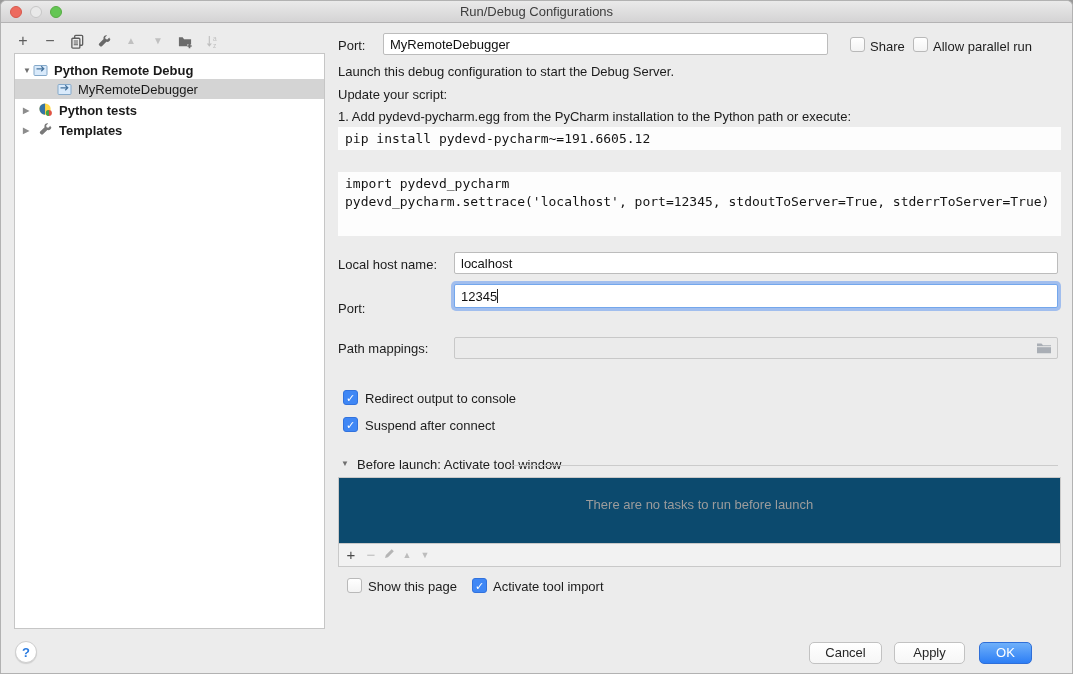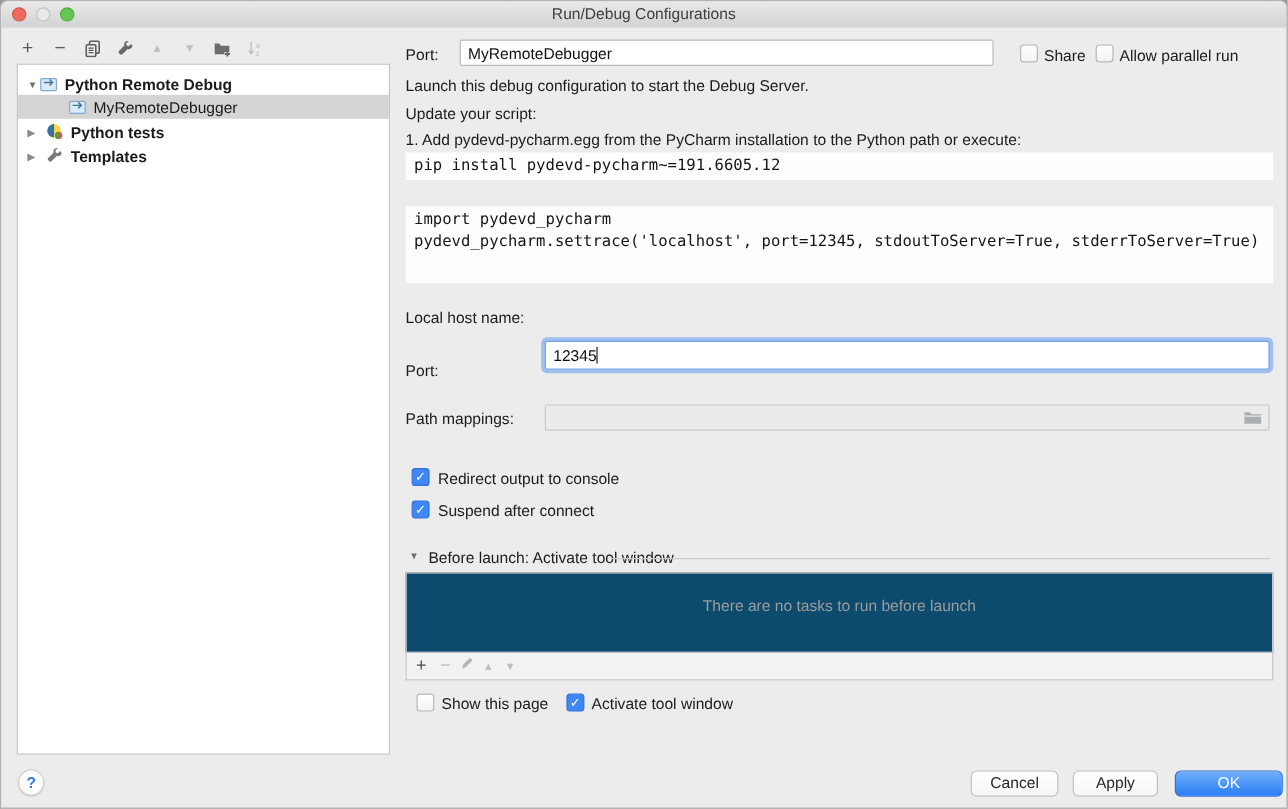--- a/index.html
+++ b/index.html
@@ -181,6 +181,7 @@
   <div class="codeblock" style="top:171px; height:64px;"><span>import pydevd_pycharm</span><br><span>pydevd_pycharm.settrace('localhost', port=12345, stdoutToServer=True, stderrToServer=True)</span></div>
 
   <div class="lbl" style="left:337px; top:256px;">Local host name:</div>
+  <input class="textfield" style="left: 453px; top: 251px; width: 604px;" value="localhost">
 
   <div class="lbl" style="left:337px; top:300px;">Port:</div>
   <input class="textfield focused" style="left: 453px; top: 283px; width: 604px; height: 24px;" value="12345">

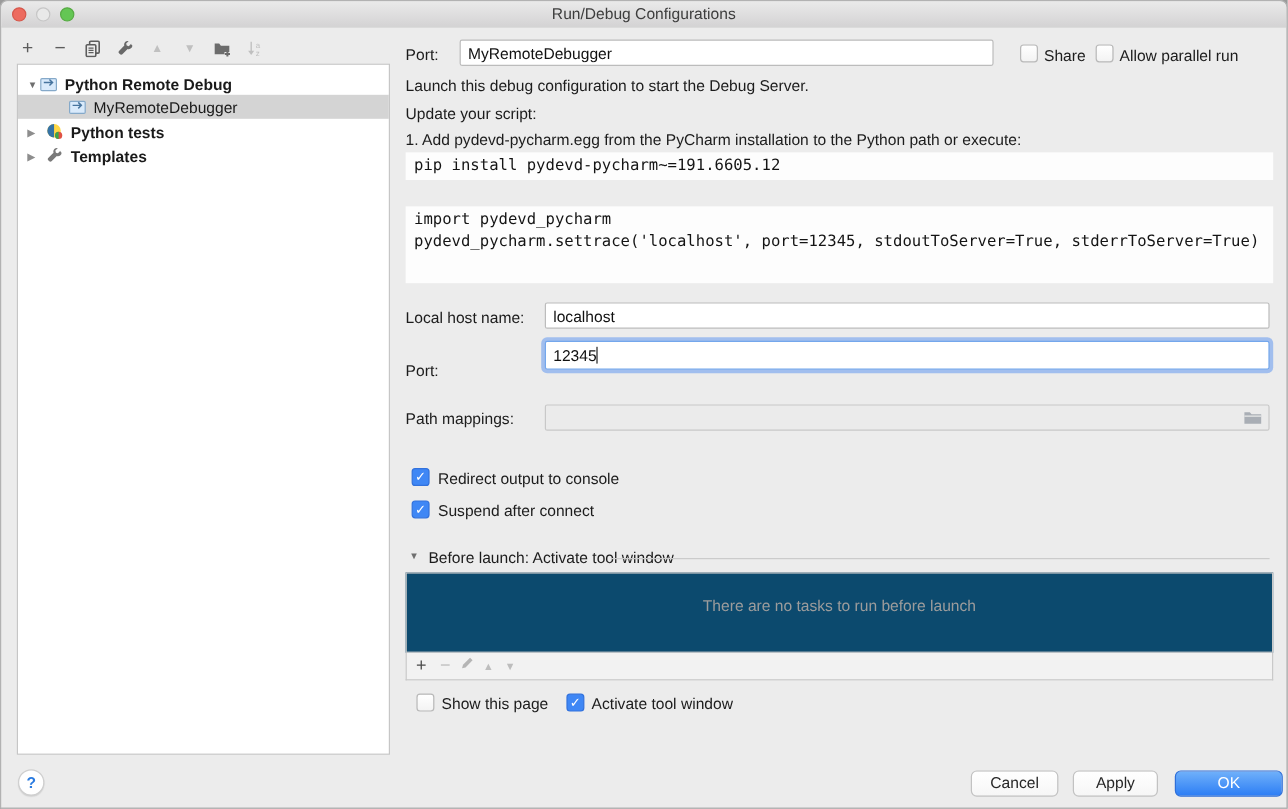--- a/index.html
+++ b/index.html
@@ -224,7 +224,7 @@
   <div class="cb" style="left:346px; top:577px;"></div>
   <div class="lbl" style="left:367px; top:578px;">Show this page</div>
   <div class="cb checked" style="left:471px; top:577px;"><span>✓</span></div>
-  <div class="lbl" style="left:492px; top:578px;">Activate tool window</div>
+  <div class="lbl" style="left:492px; top:578px;">Activate tool import</div>
 
   <div class="help-btn"><span>?</span></div>
   <div class="btn" style="left:808px; width:73px;">Cancel</div>

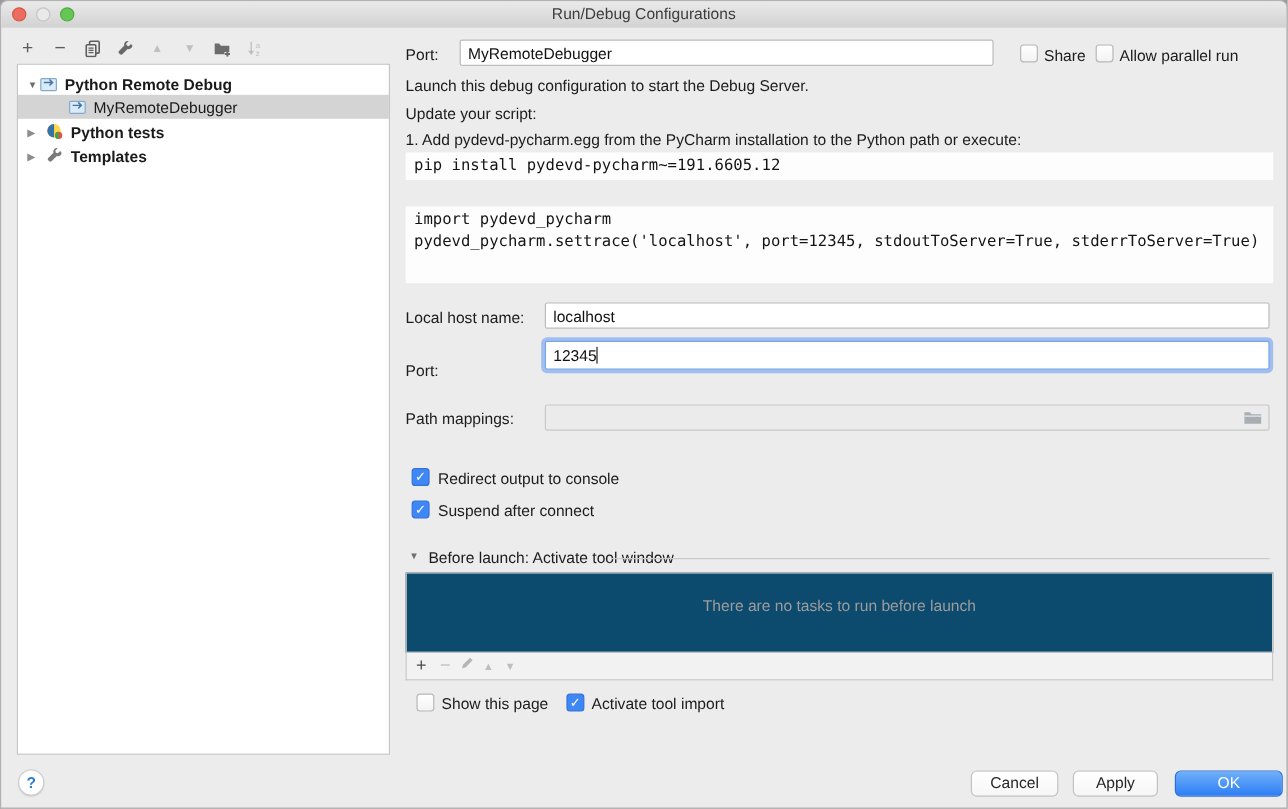--- a/index.html
+++ b/index.html
@@ -229,7 +229,7 @@
   <div class="help-btn"><span>?</span></div>
   <div class="btn" style="left:808px; width:73px;">Cancel</div>
   <div class="btn" style="left:893px; width:71px;">Apply</div>
-  <div class="btn primary" style="left:978px; width:90px;">OK</div>
+  <div class="btn primary" style="left:978px; width:53px;">OK</div>
 
 </div>
 

